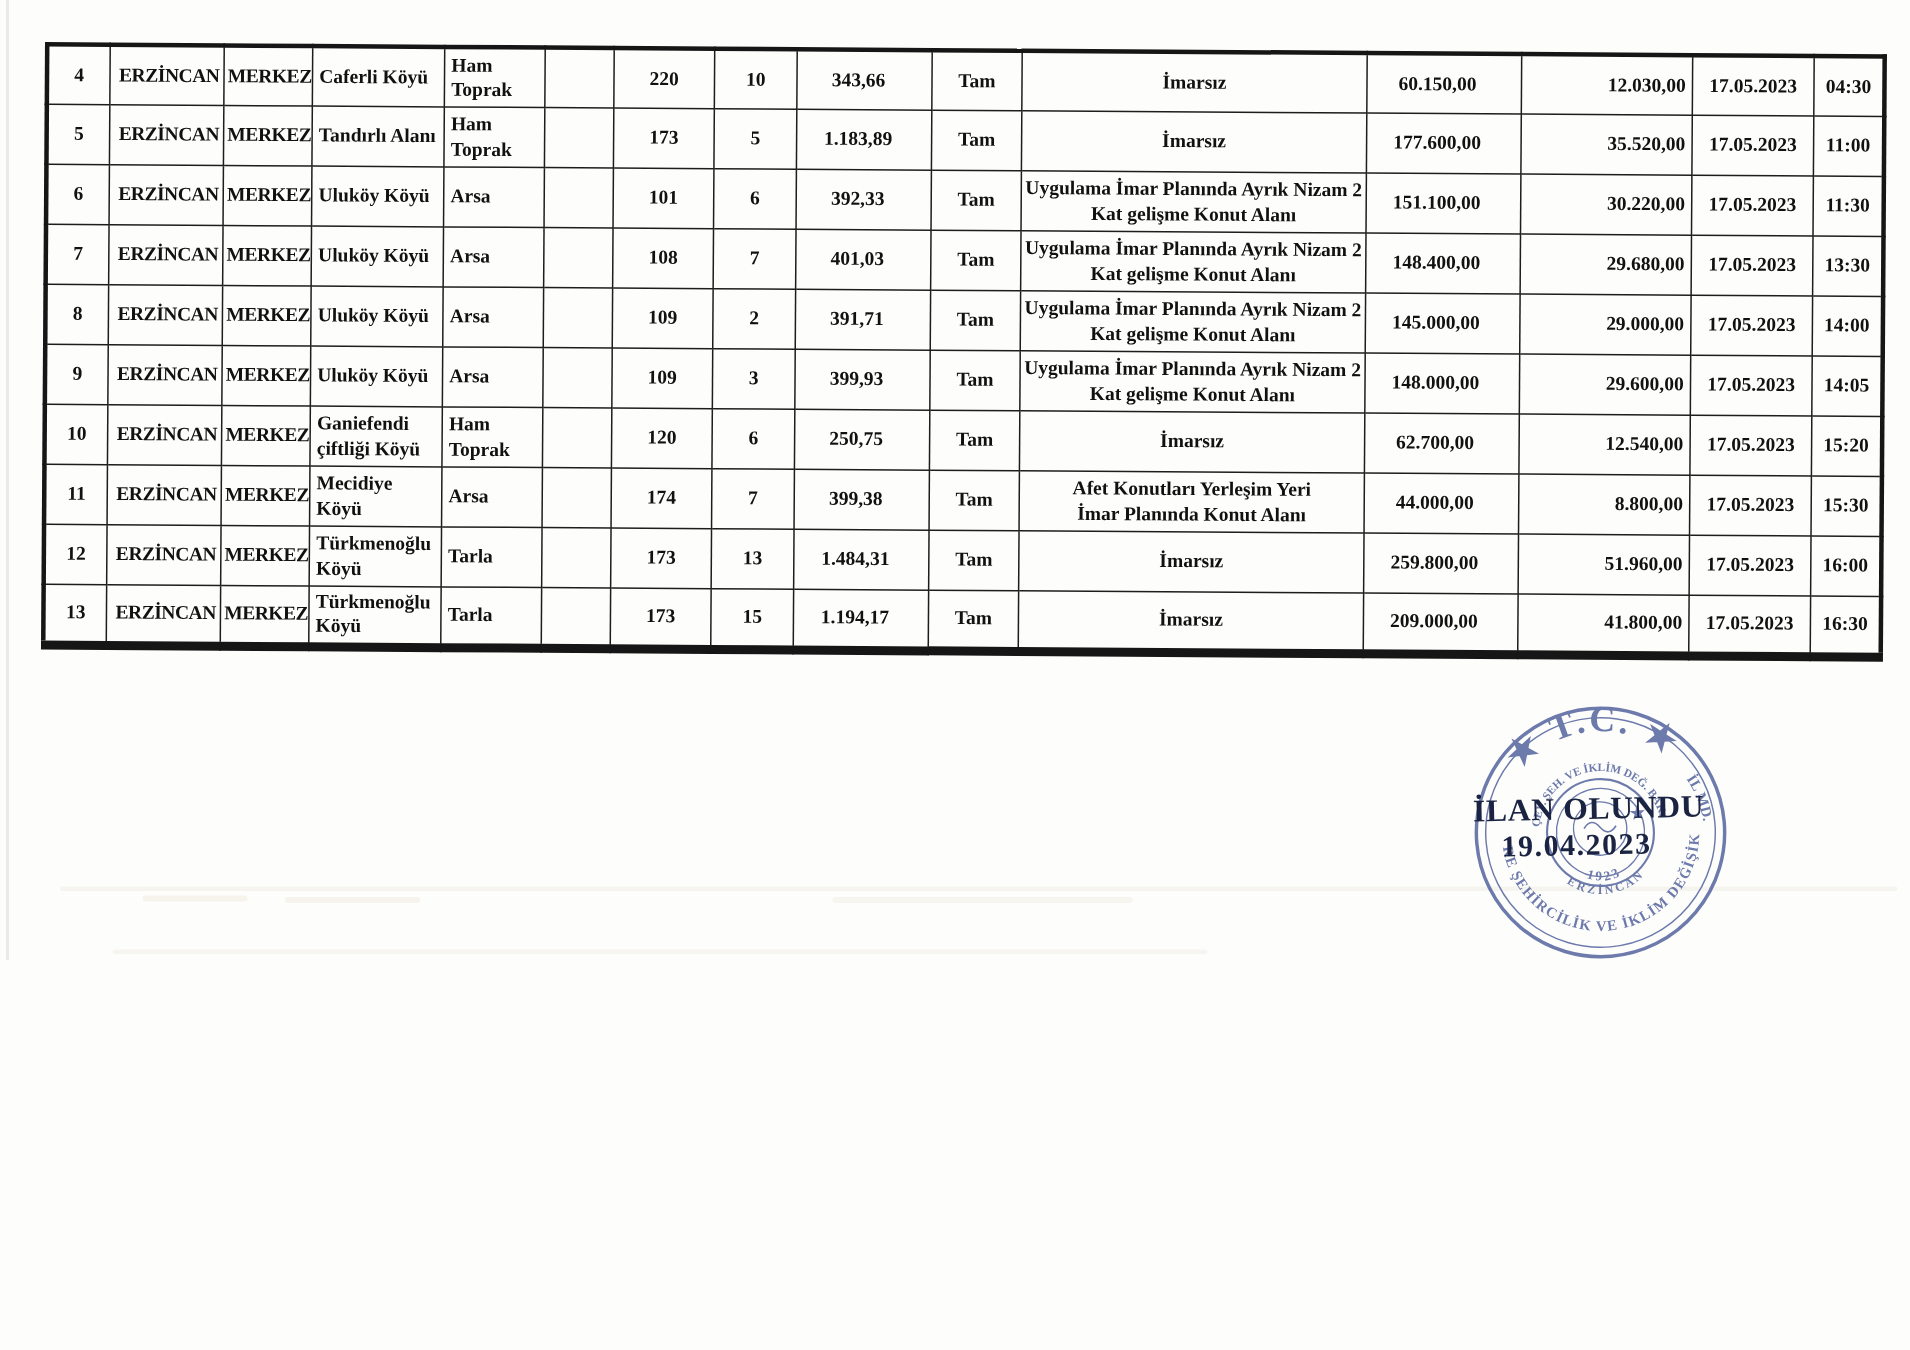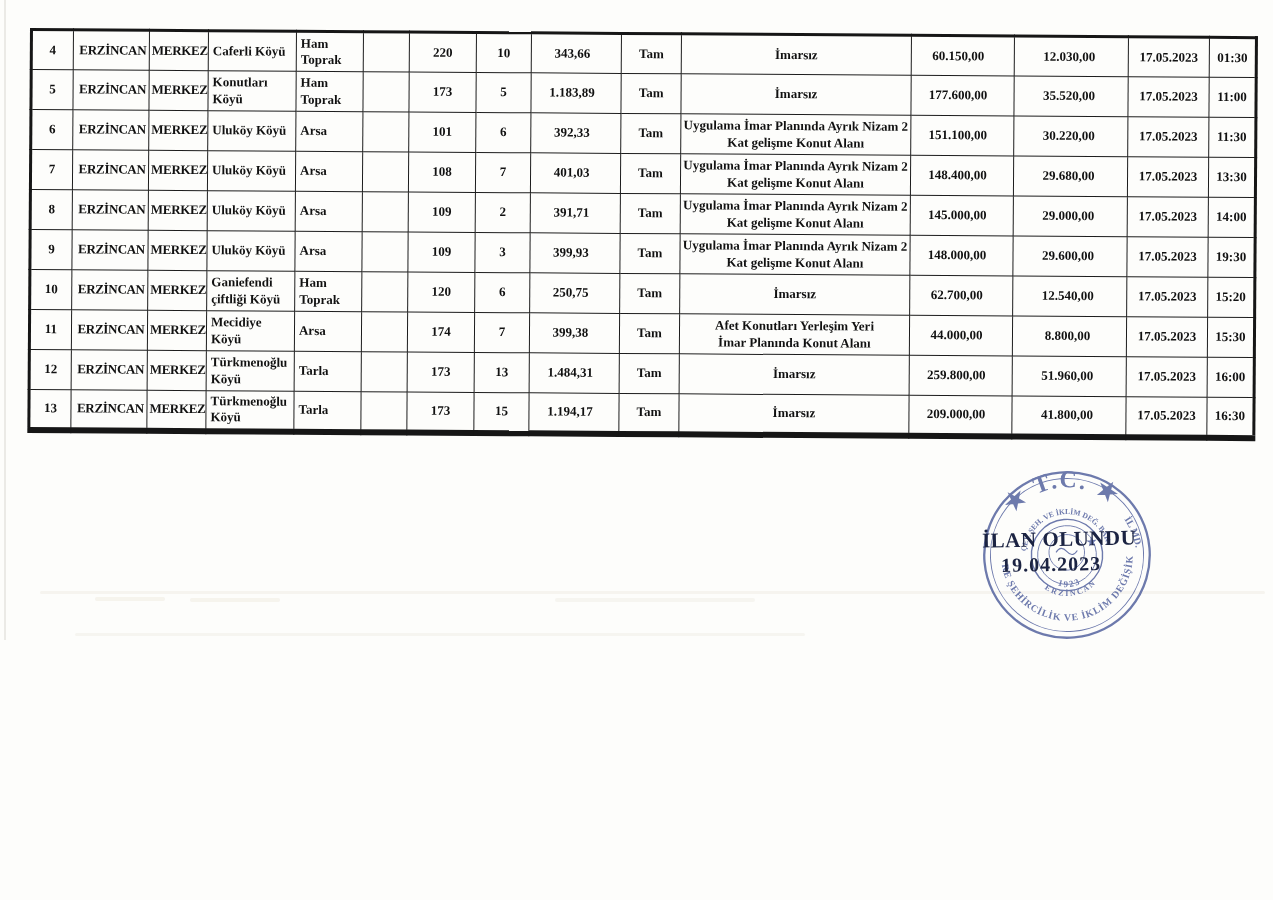--- a/index.html
+++ b/index.html
@@ -45,7 +45,7 @@
   td.col-area     { text-align:center; padding-right:8px; }
   td.col-zoning   { text-align:center; font-size:12px; }
   td.col-value    { text-align:center; padding-right:9px; }
-  td.col-deposit  { text-align:center; padding-right:4px; }
+  td.col-deposit  { text-align:right; padding-right:4px; }
   td.col-date     { font-size:12.5px; }
   td.col-time     { font-size:12.5px; }
 

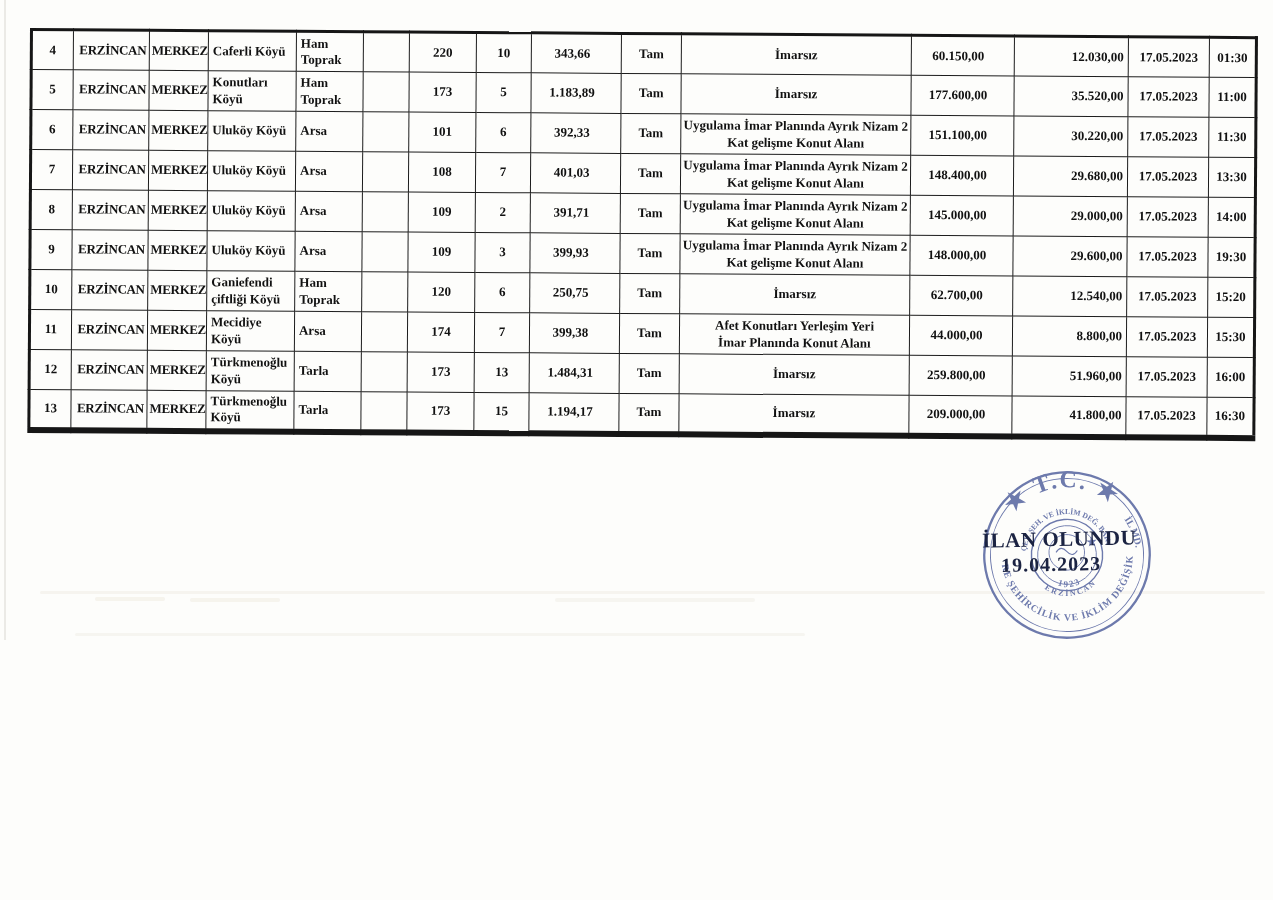--- a/index.html
+++ b/index.html
@@ -108,7 +108,7 @@
             <td class="col-value">60.150,00</td>
             <td class="col-deposit">12.030,00</td>
             <td class="col-date">17.05.2023</td>
-            <td class="col-time">01:30</td>
+            <td class="col-time">04:30</td>
           </tr>
           <tr>
             <td class="col-no">5</td>

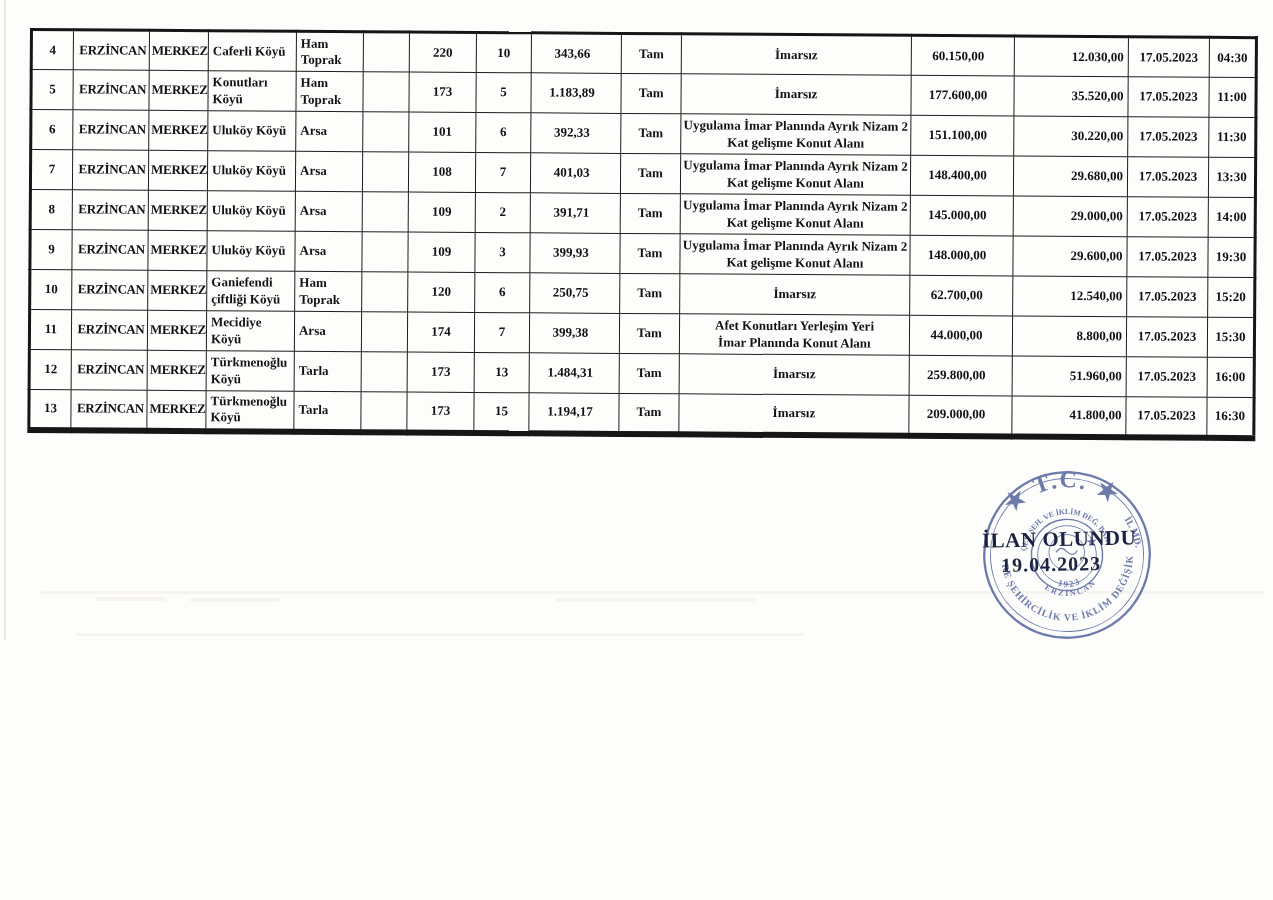--- a/index.html
+++ b/index.html
@@ -114,7 +114,7 @@
             <td class="col-no">5</td>
             <td class="col-province">ERZİNCAN</td>
             <td class="col-district">MERKEZ</td>
-            <td class="col-village">Konutları Köyü</td>
+            <td class="col-village">Tandırlı Alanı</td>
             <td class="col-type">Ham
 Toprak</td>
             <td class="col-extra"></td>

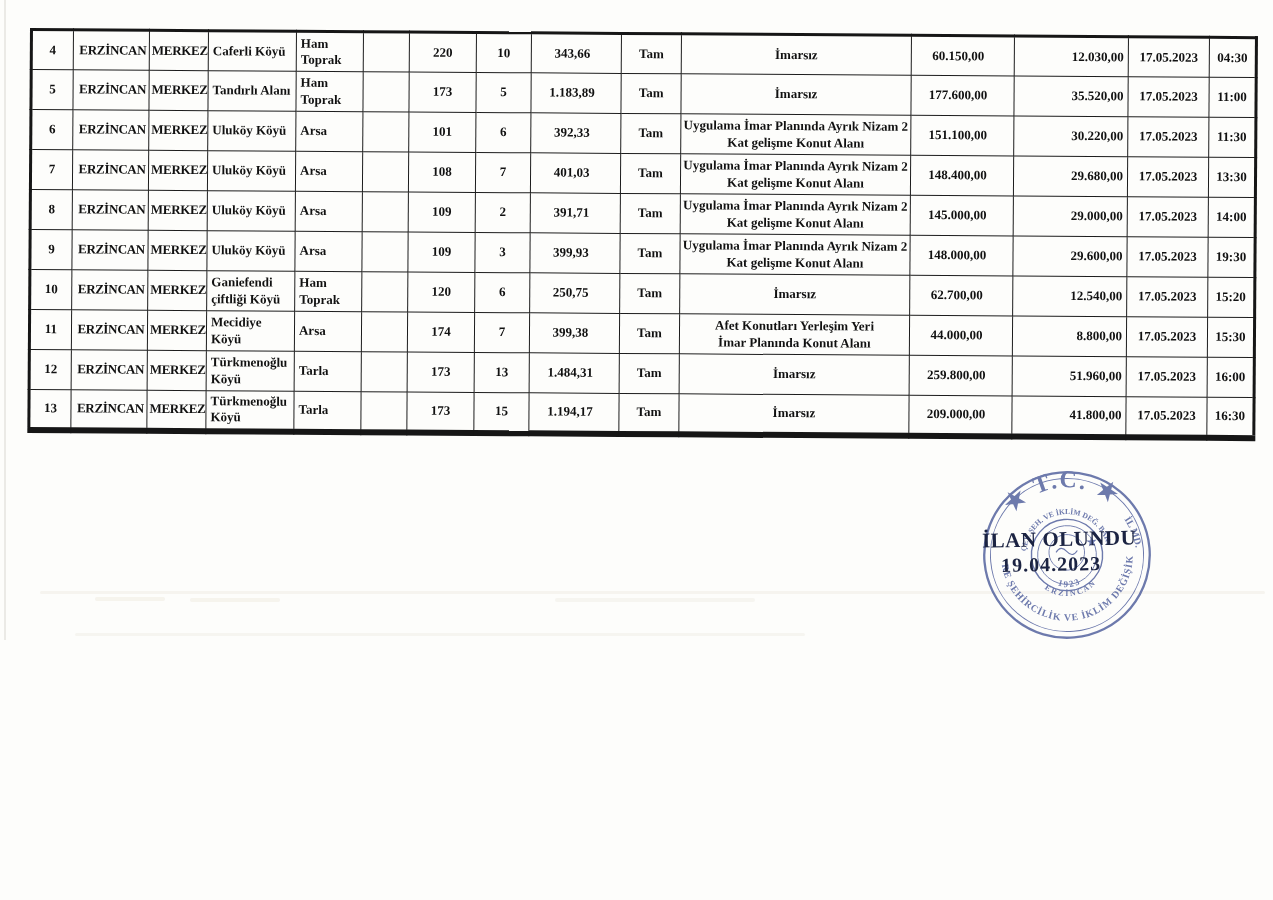--- a/index.html
+++ b/index.html
@@ -198,7 +198,7 @@
             <td class="col-value">148.000,00</td>
             <td class="col-deposit">29.600,00</td>
             <td class="col-date">17.05.2023</td>
-            <td class="col-time">19:30</td>
+            <td class="col-time">14:05</td>
           </tr>
           <tr>
             <td class="col-no">10</td>

